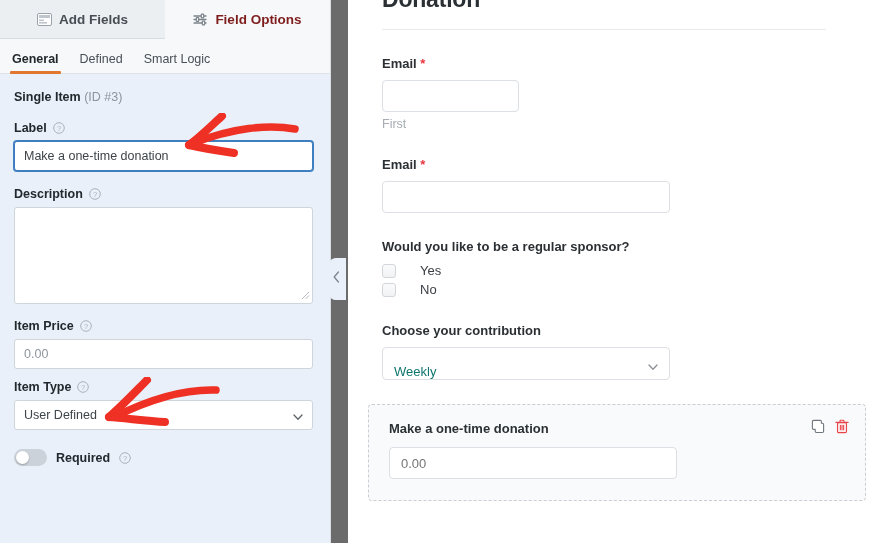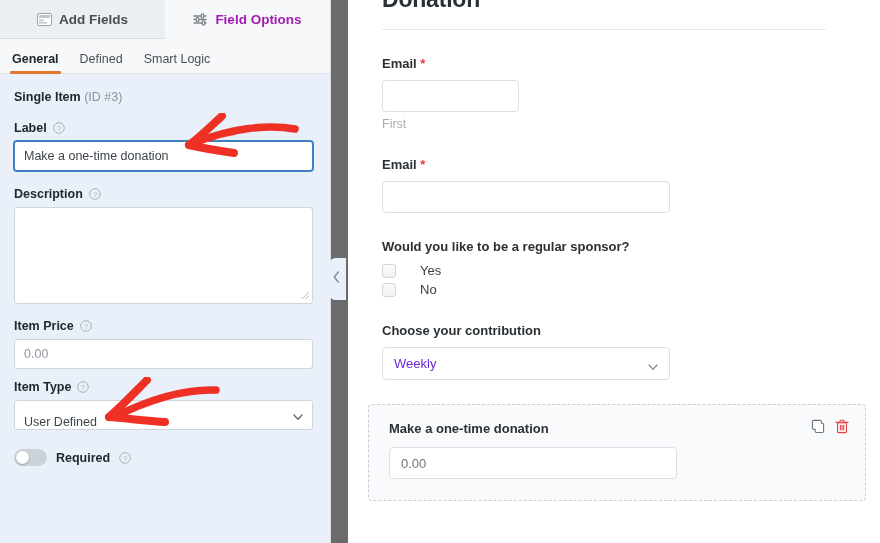--- a/index.html
+++ b/index.html
@@ -37,7 +37,7 @@
     cursor: pointer; position: relative;
   }
   .panel-tab.inactive { background: #eceff2; color: #464d54; }
-  .panel-tab.active { background: #f6f8fa; color: #a21caf; }
+  .panel-tab.active { background: #f6f8fa; color: #7f1d1d; }
   .panel-tab.active::after {
     content:""; position:absolute; left:0; right:0; bottom:-1px; height:1px; background:#f6f8fa;
   }

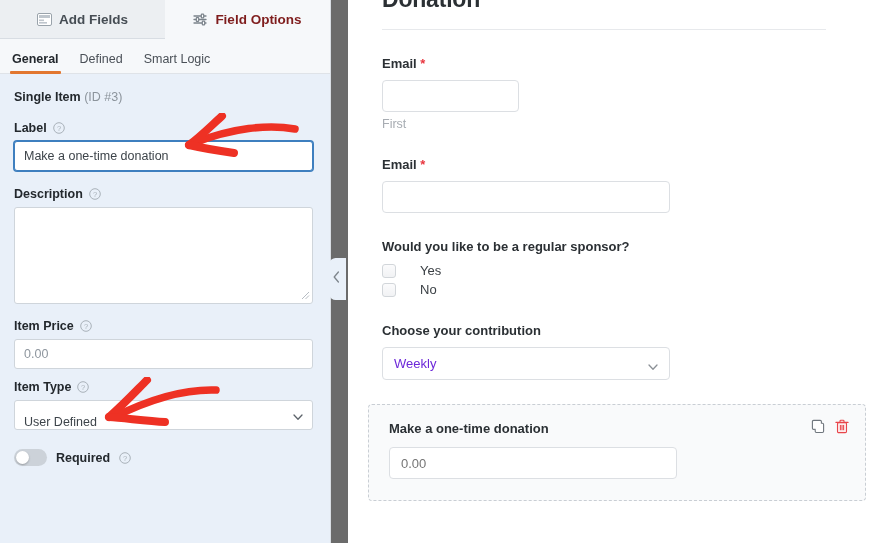--- a/index.html
+++ b/index.html
@@ -179,8 +179,8 @@
   .pv-select {
     width: 288px; height: 33px;
     border: 1px solid #dcdfe3; border-radius: 4px; background: #fff;
-    display: flex; align-items: center; padding: 0 30px 0 11px;
-    font-size: 13px; color: #6d28d9;
+    display: flex; align-items: flex-end; padding: 0 30px 0 11px;
+    font-size: 13px; color: #0f766e;
   }
   .pv-select-chev { position: absolute; right: 11px; top: 12px; color: #8b9096; pointer-events: none; }
 

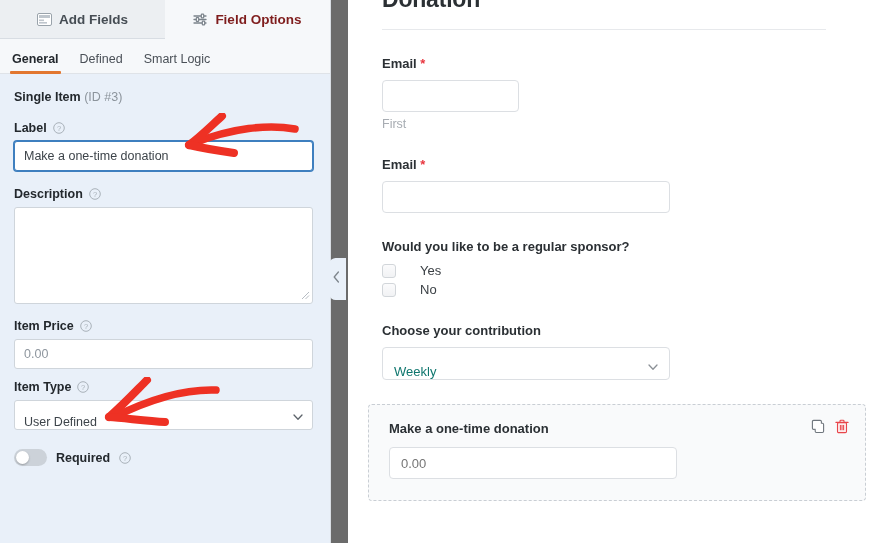--- a/index.html
+++ b/index.html
@@ -101,7 +101,7 @@
     border: 1px solid #cfd5db; border-radius: 3px;
     background: #ffffff; font-size: 12.5px; color: #3d444a;
     padding: 0 28px 0 9px;
-    display: flex; align-items: flex-end;
+    display: flex; align-items: center;
   }
   .sel-chev { position: absolute; right: 9px; top: 9px; color: #5c636a; pointer-events: none; }
 

